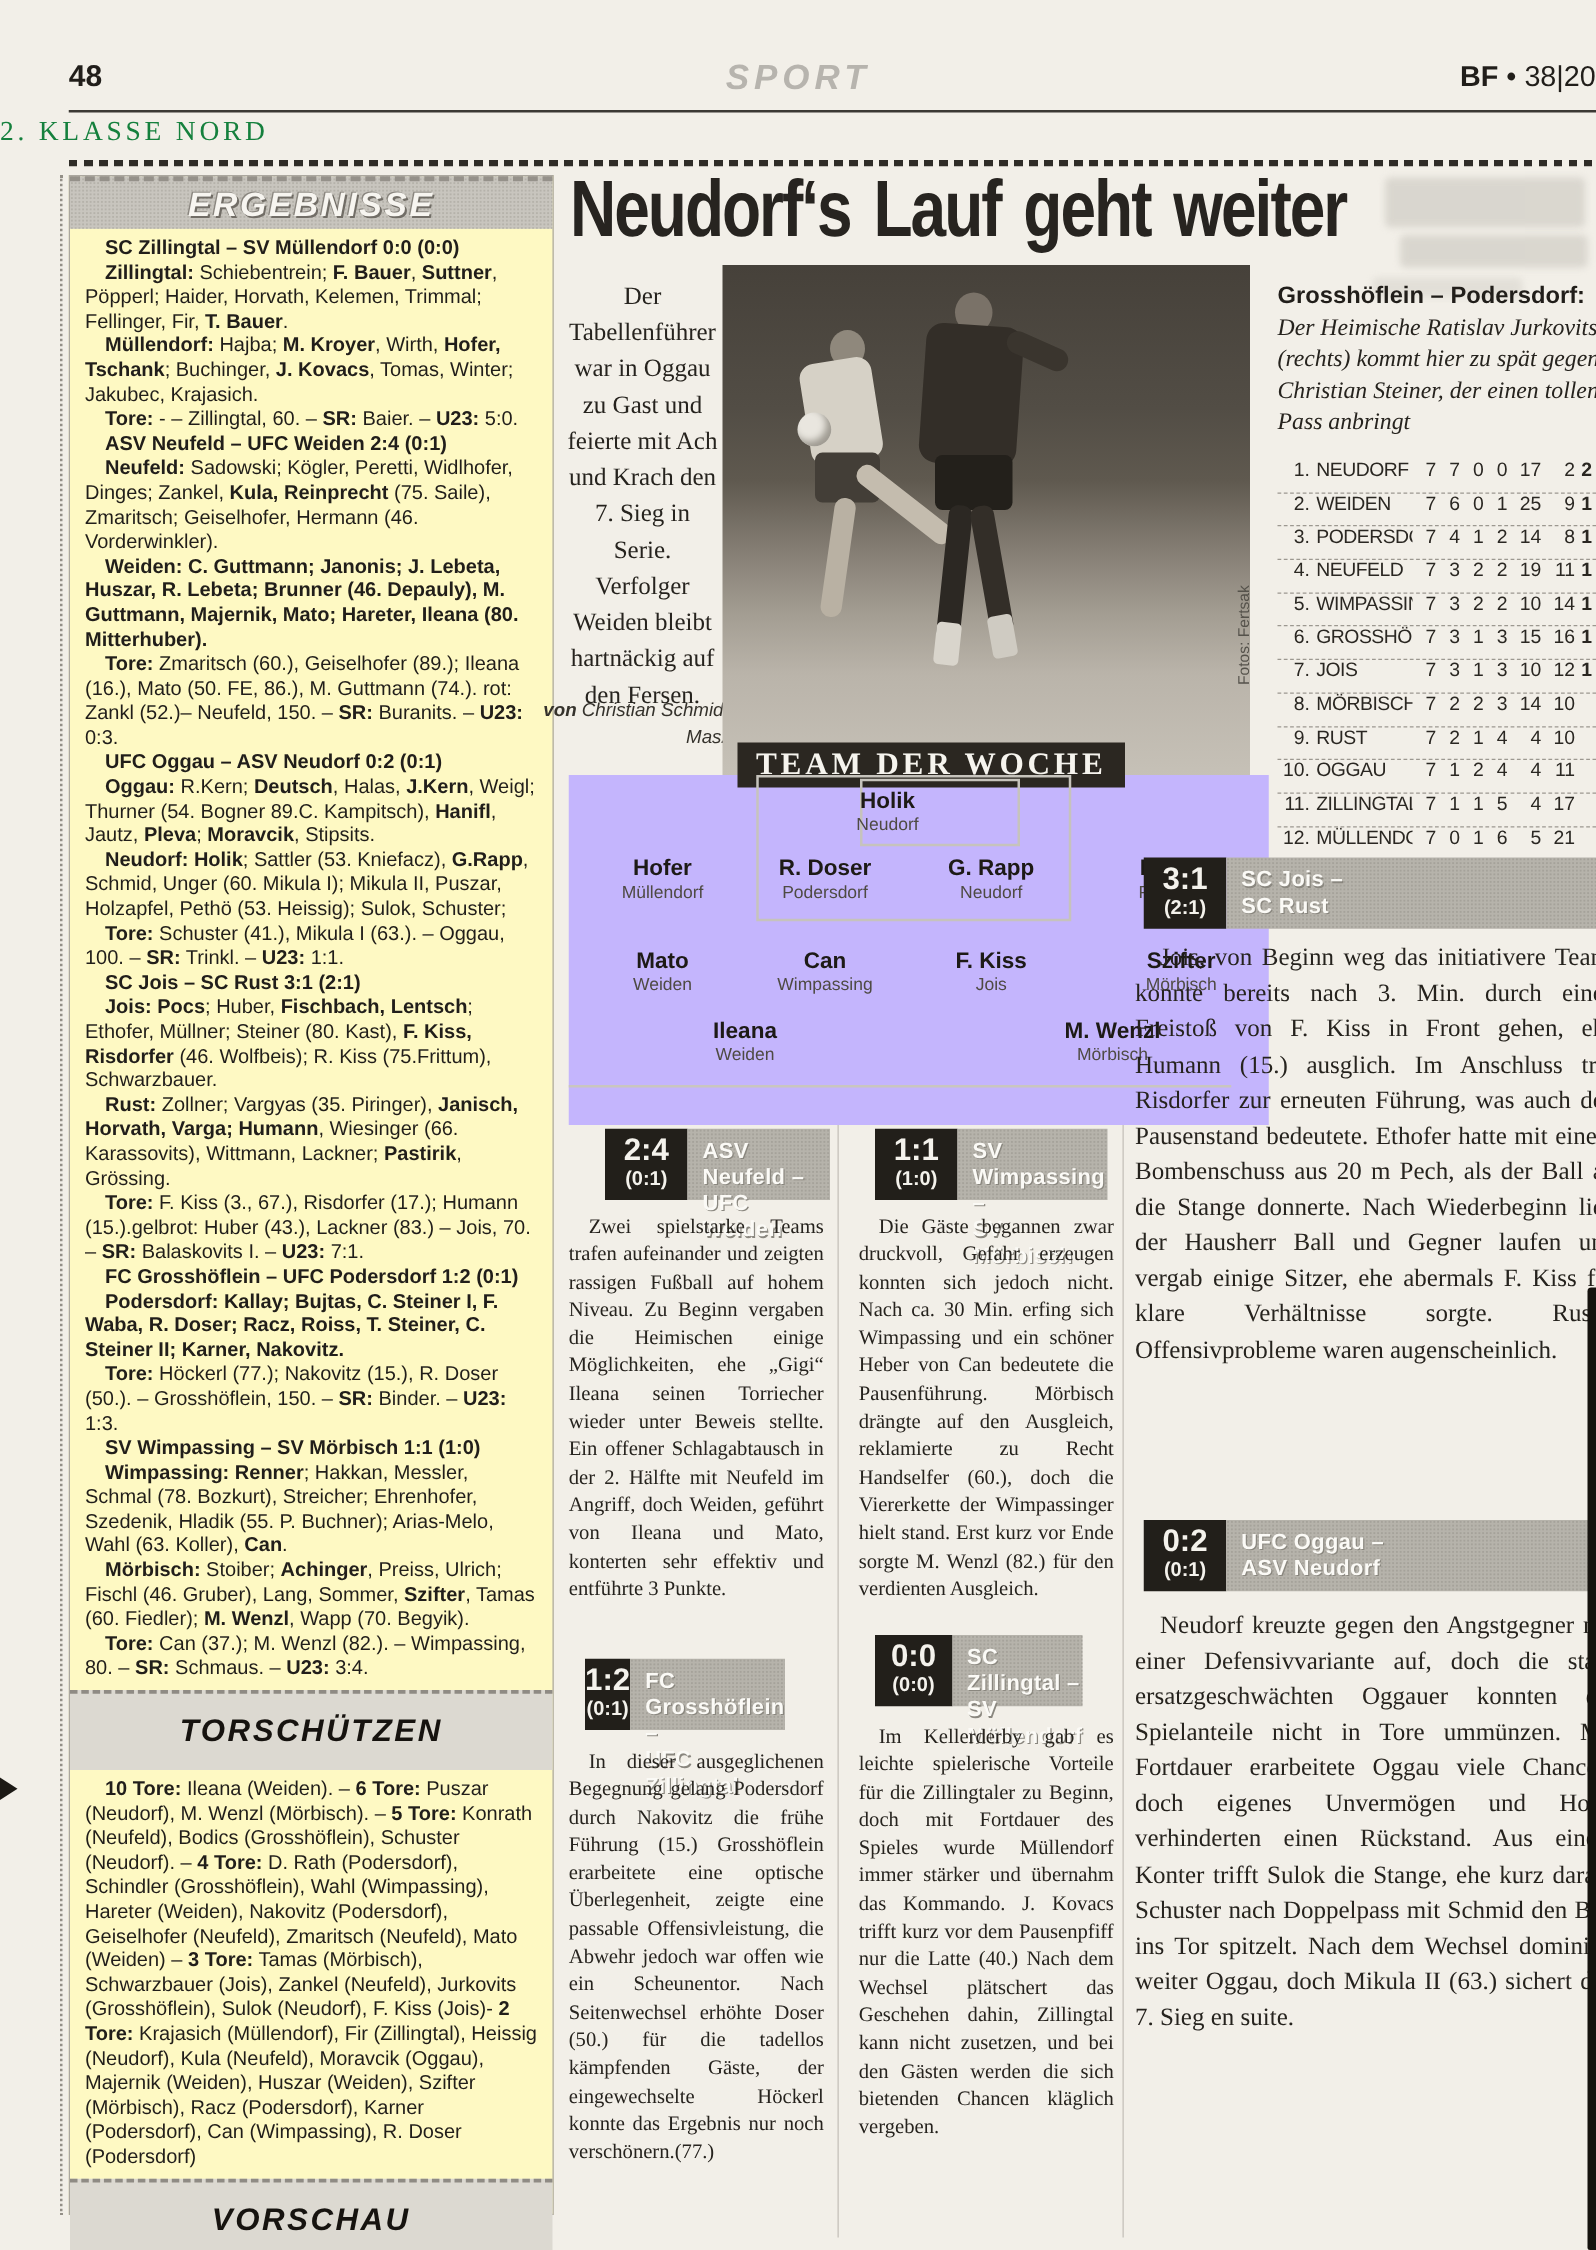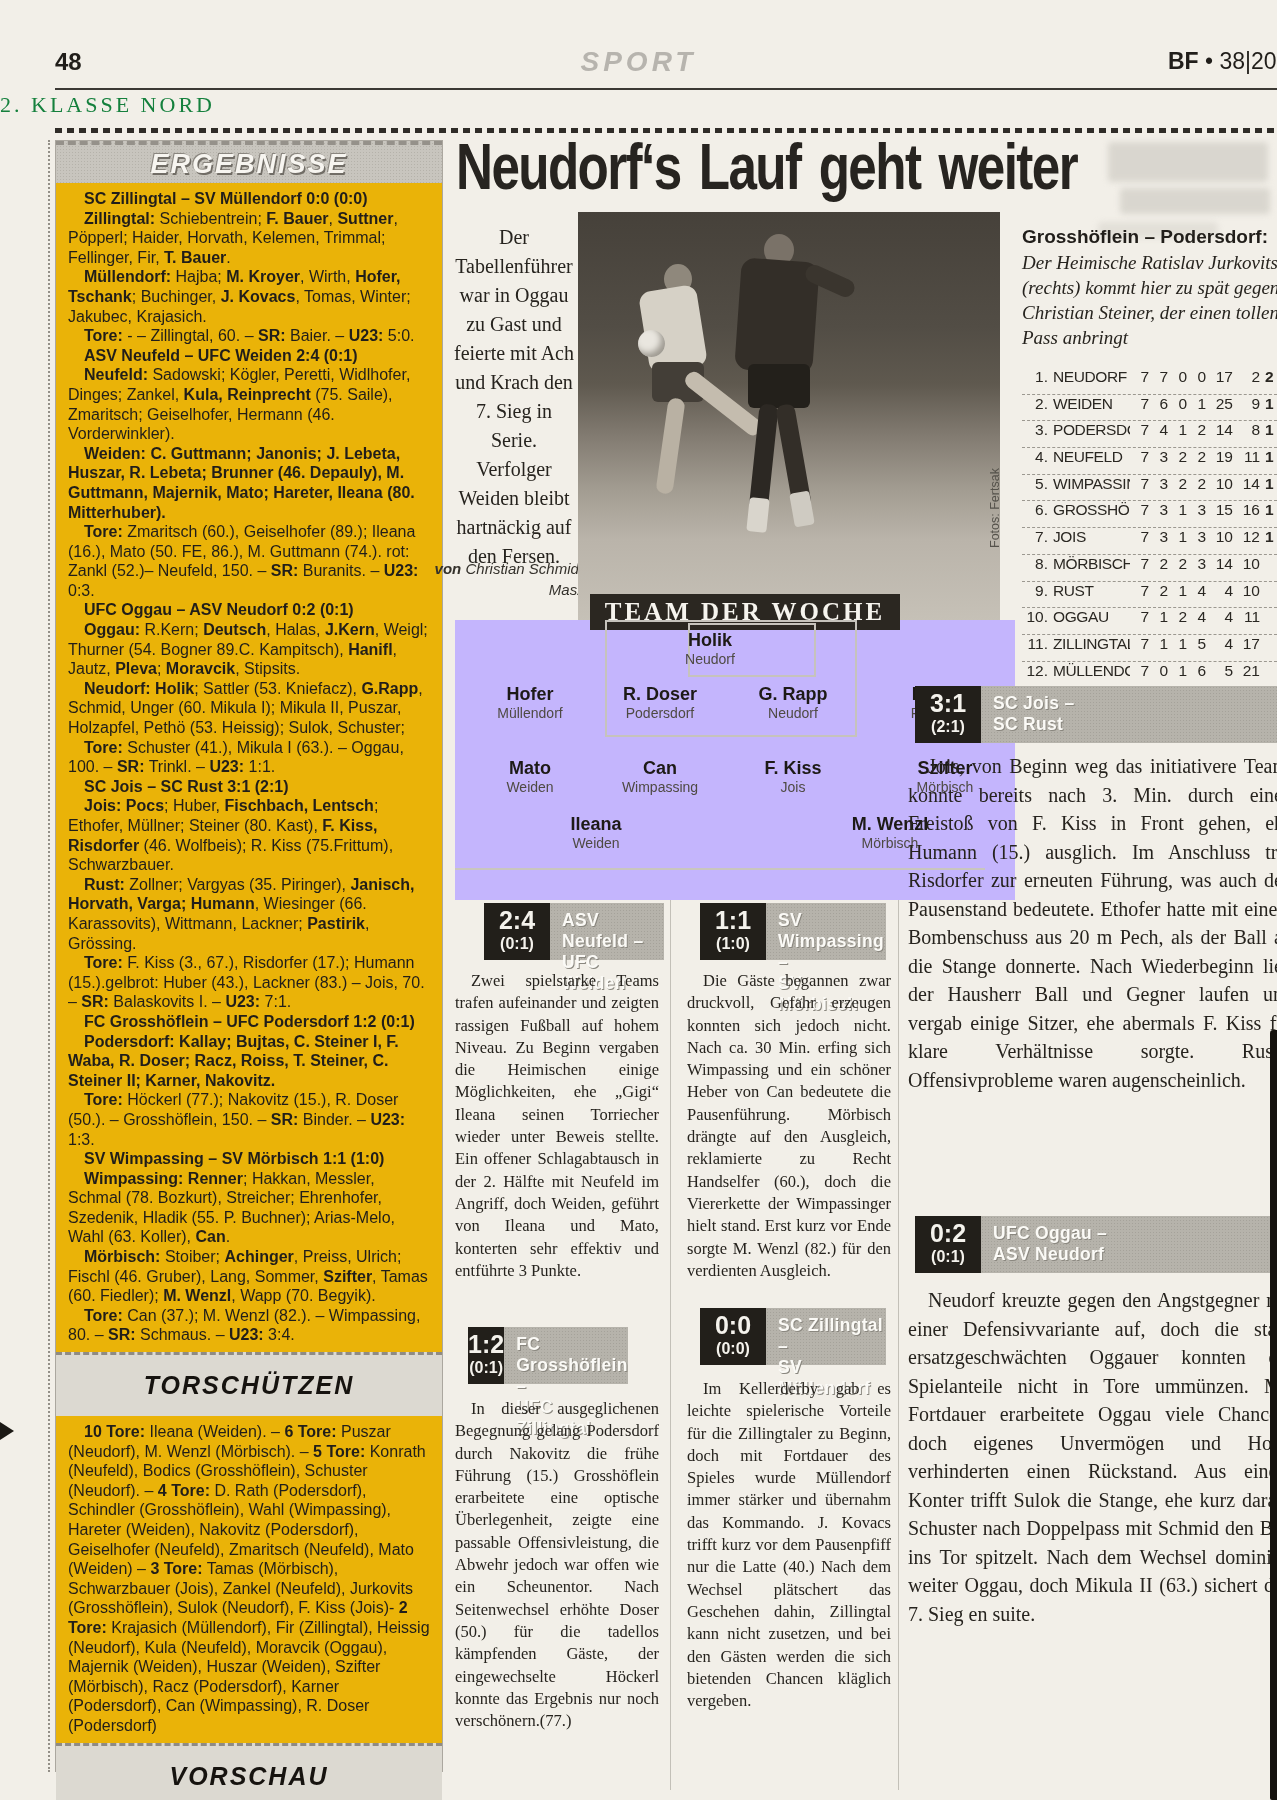--- a/index.html
+++ b/index.html
@@ -21,7 +21,7 @@
   
   .perf{position:absolute;left:48px;top:140px;height:1632px;border-left:2px dotted #938f87;}
   .results{position:absolute;left:55px;top:140px;width:388px;height:1632px;box-sizing:border-box;
-           border:1px solid #aba79f;background:#eab308;padding:0 12px;}
+           border:1px solid #aba79f;background:#fef9c3;padding:0 12px;}
   .res-title{margin:0 -12px 6px;background:#c8c5be;border-top:4px dashed #95918a;
              text-align:center;font-size:27px;font-weight:700;font-style:italic;
              color:#f7f5f0;text-shadow:1.5px 1.5px 0 #716d66,-1px -1px 0 #8a867f;

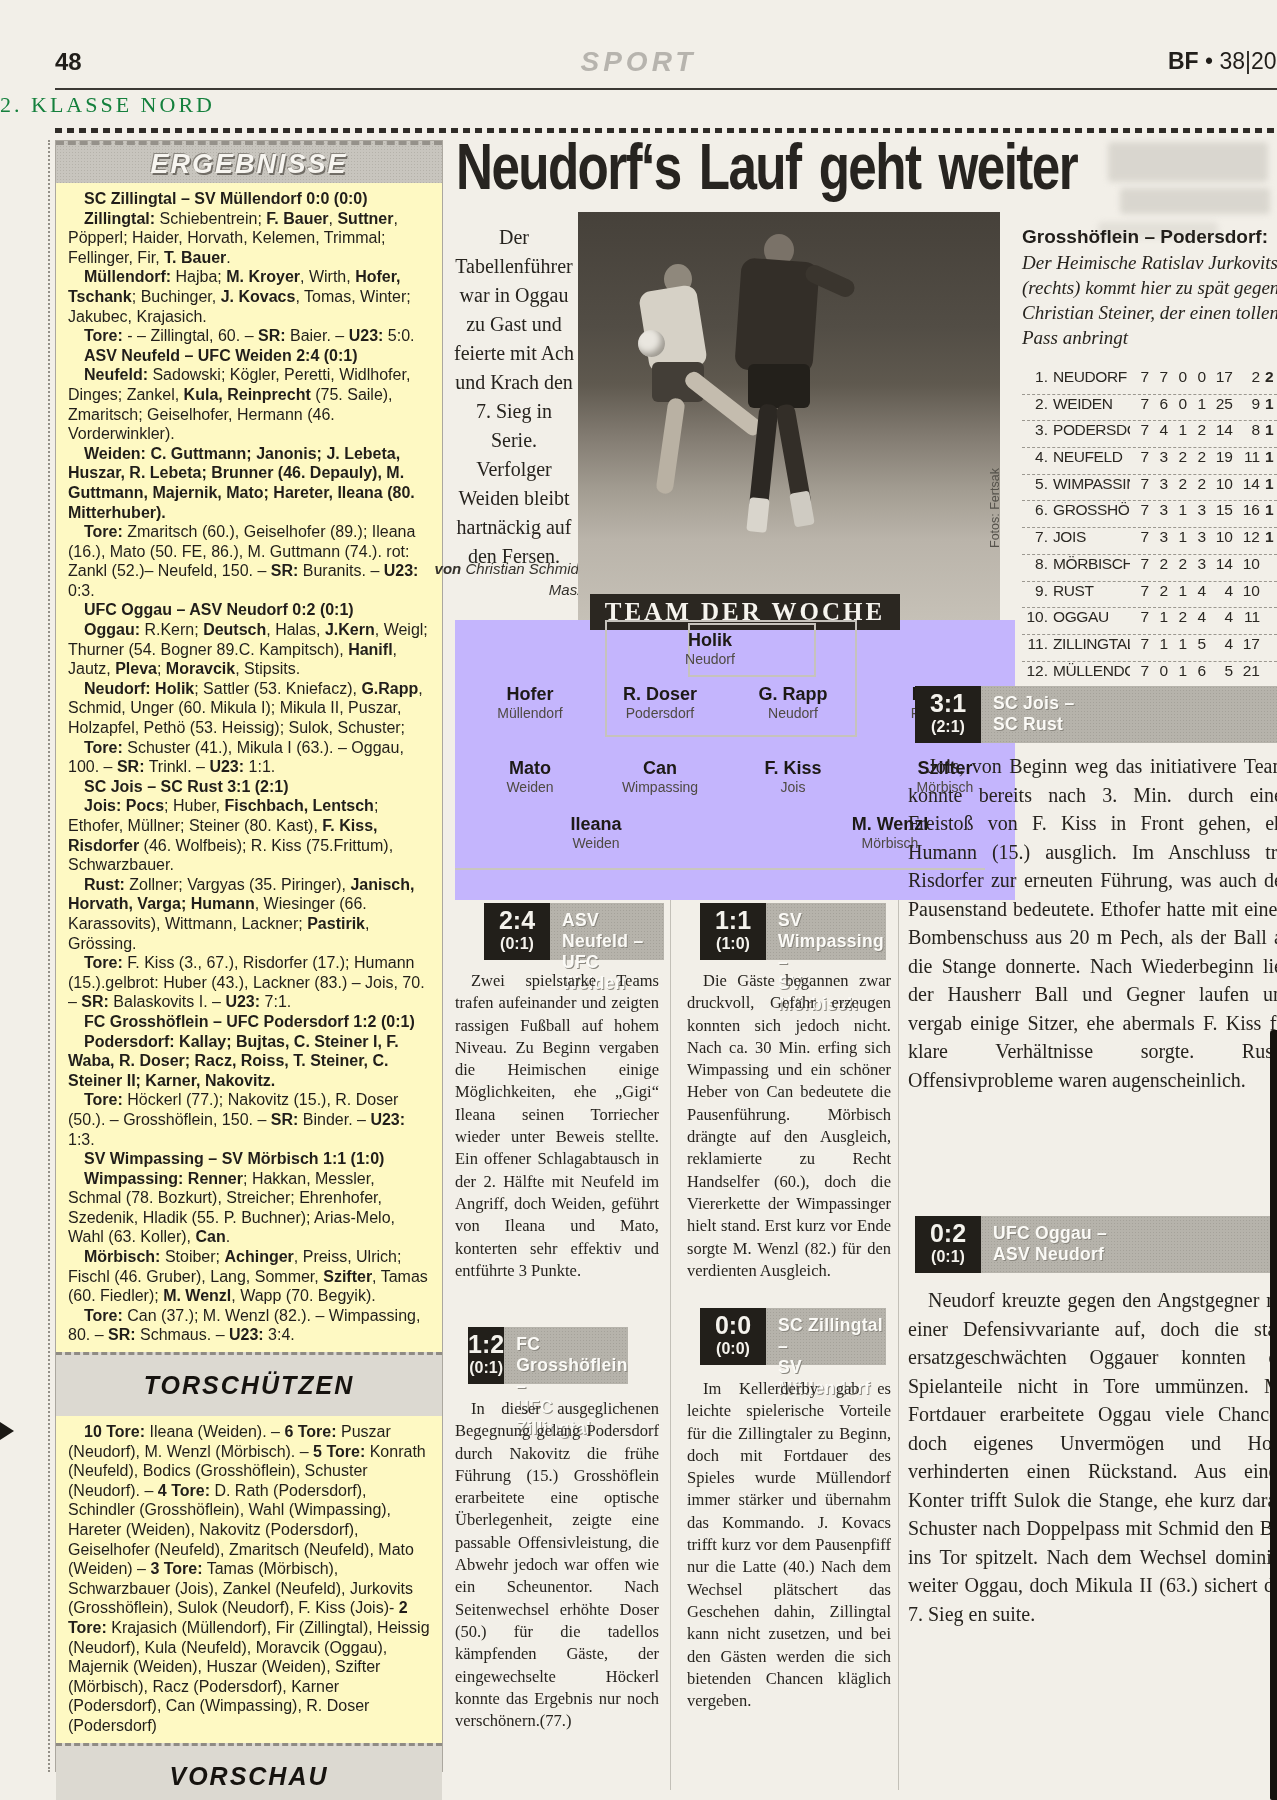--- a/index.html
+++ b/index.html
@@ -110,7 +110,7 @@
   .sb-a1{left:484px;top:903px;width:180px;}
   .sb-a2{left:700px;top:903px;width:186px;}
   .sb-a3{left:468px;top:1327px;width:152px;}
-  .sb-a4{left:700px;top:1308px;width:186px;}
+  .sb-a4{left:700px;top:1308px;width:166px;}
   .sb-a5{left:915px;top:686px;width:362px;}
   .sb-a6{left:915px;top:1216px;width:362px;}
   .abody{position:absolute;font-family:"Liberation Serif",serif;text-align:justify;color:#26231e;hyphens:auto;}

